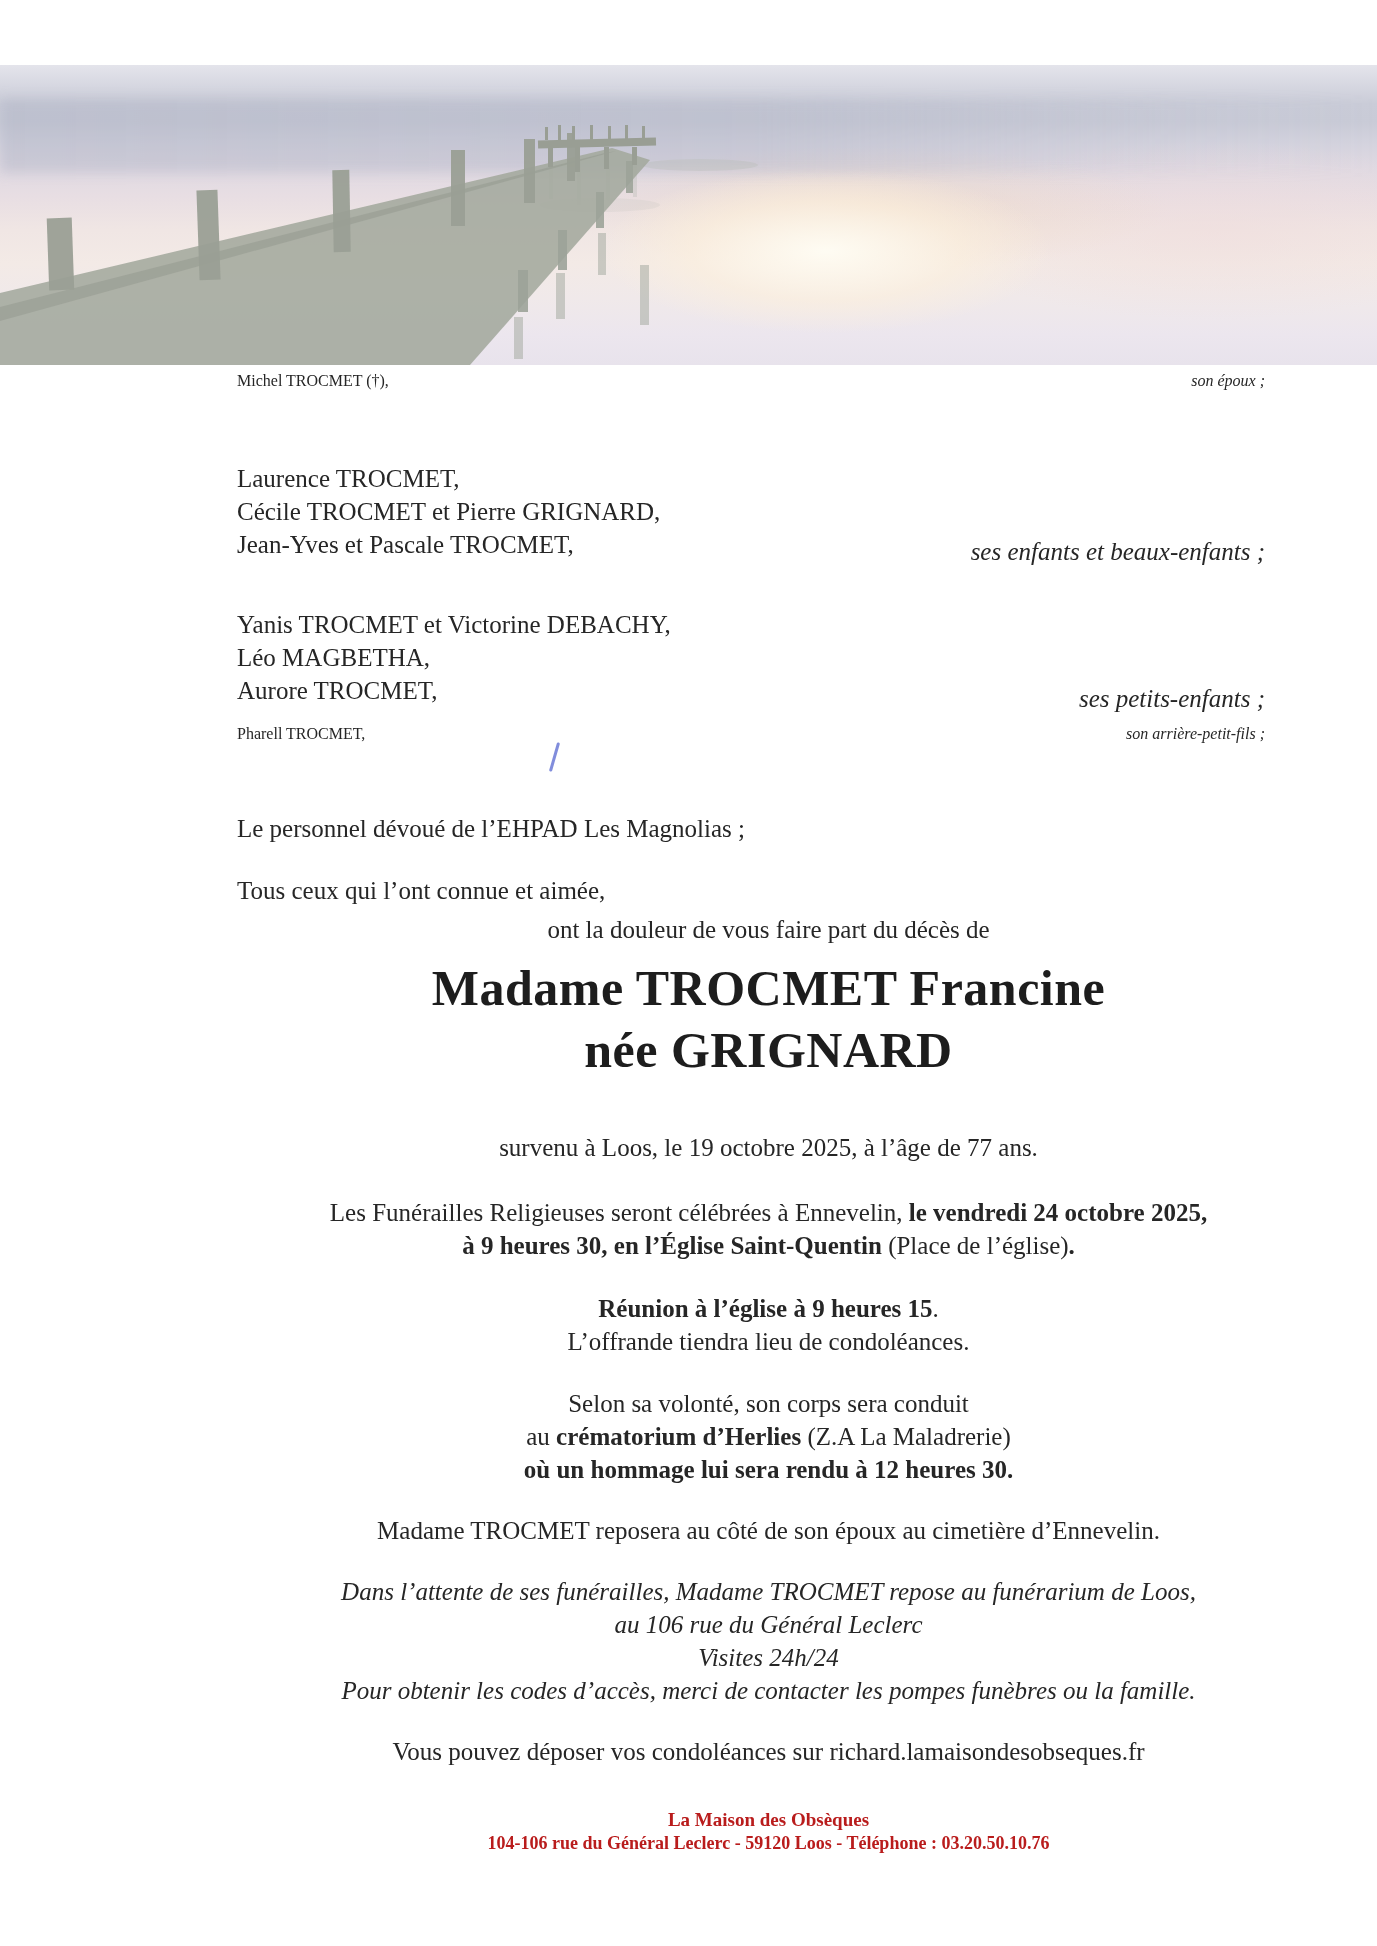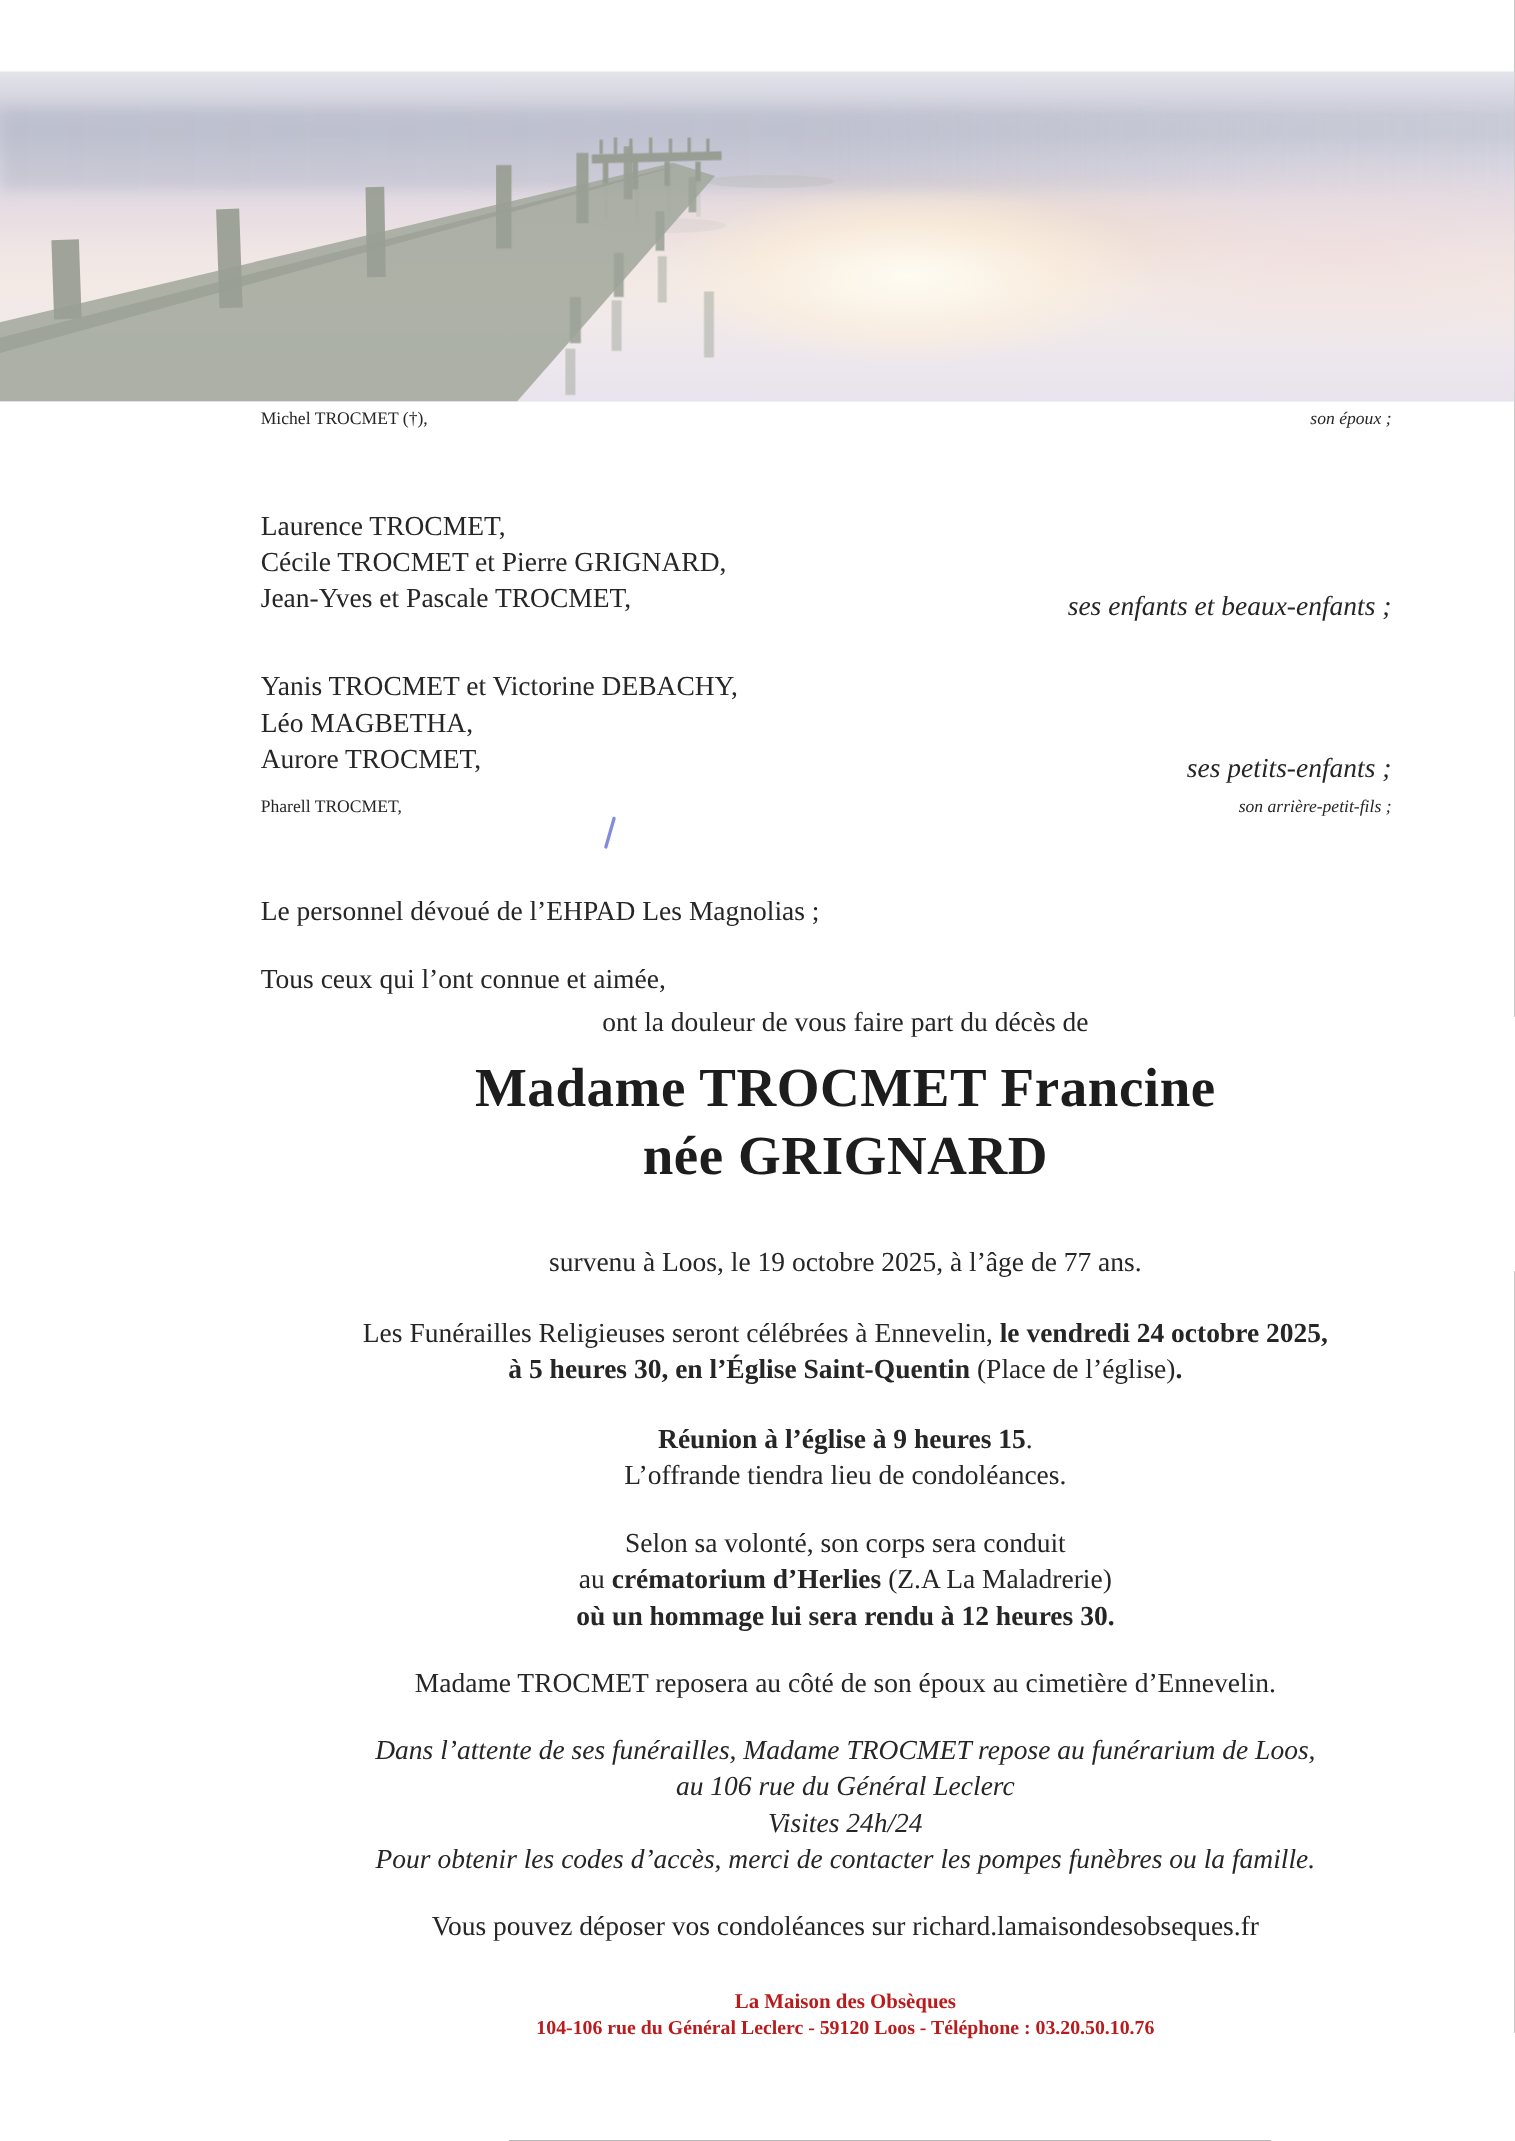--- a/index.html
+++ b/index.html
@@ -139,7 +139,7 @@
   <div class="line c" style="top:1133px">survenu à Loos, le 19 octobre 2025, à l’âge de 77 ans.</div>
 
   <div class="line c" style="top:1198px"><span>Les Funérailles Religieuses seront célébrées à Ennevelin, </span><span class="b">le vendredi 24 octobre 2025,</span></div>
-  <div class="line c" style="top:1231px"><span class="b">à 5 heures 30, en l’Église Saint-Quentin </span><span>(Place de l’église)</span><span class="b">.</span></div>
+  <div class="line c" style="top:1231px"><span class="b">à 9 heures 30, en l’Église Saint-Quentin </span><span>(Place de l’église)</span><span class="b">.</span></div>
 
   <div class="line c" style="top:1294px"><span class="b">Réunion à l’église à 9 heures 15</span><span>.</span></div>
   <div class="line c" style="top:1327px">L’offrande tiendra lieu de condoléances.</div>

